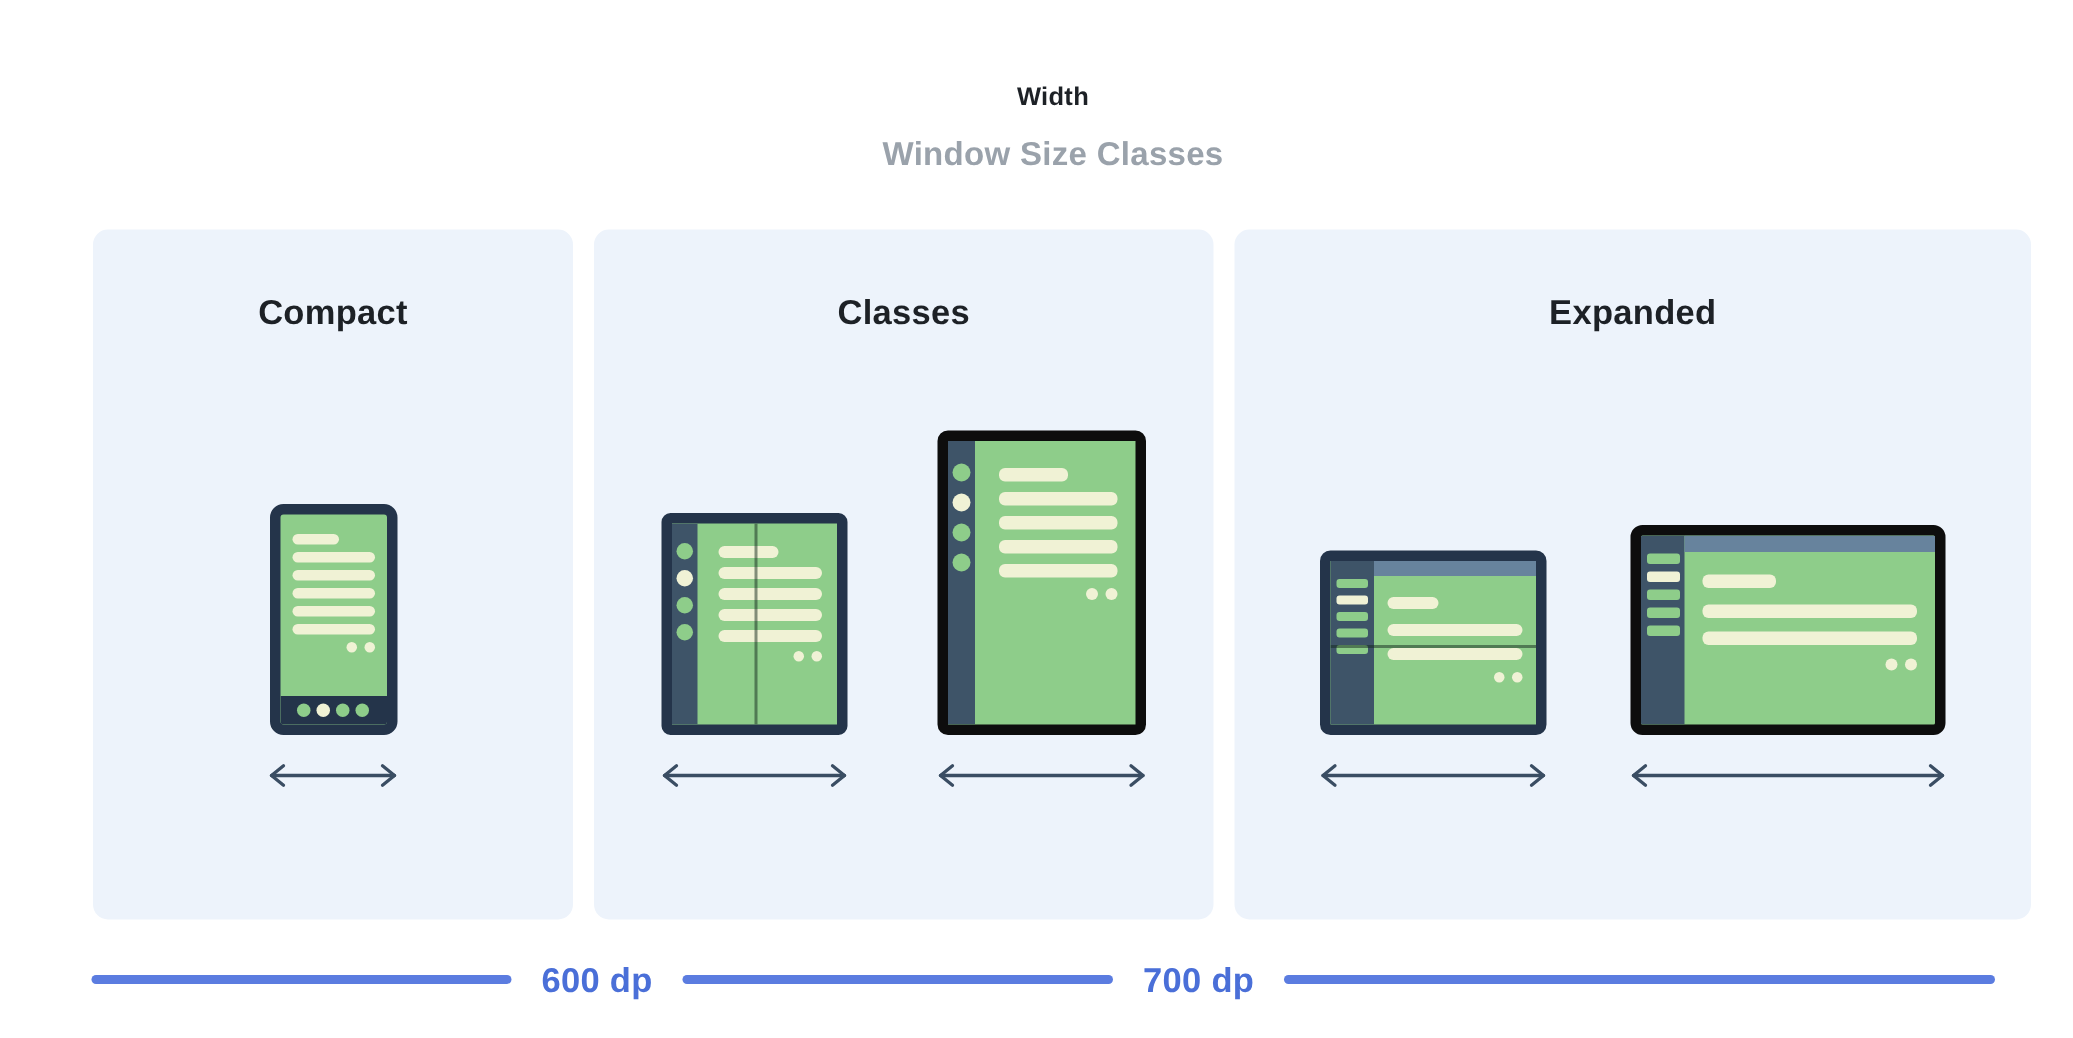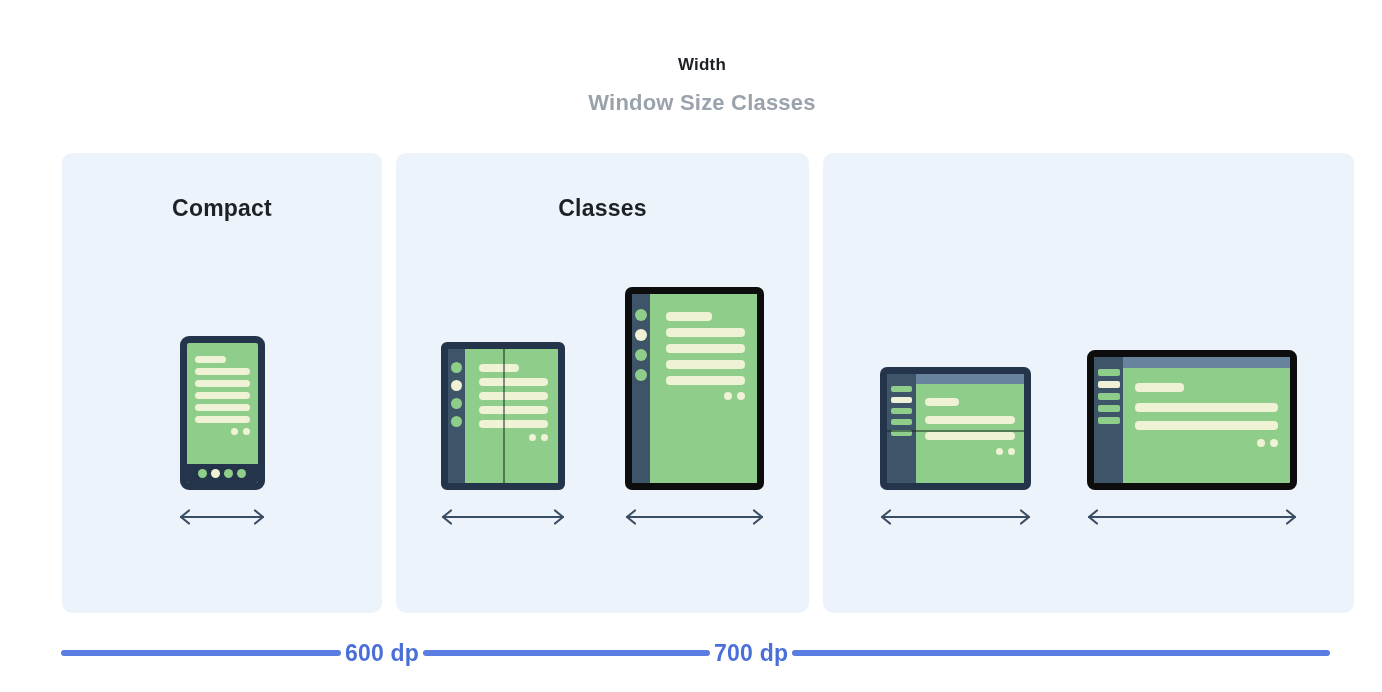--- a/index.html
+++ b/index.html
@@ -198,6 +198,7 @@
   </section>
 
   <section class="panel panel-expanded">
+    <h2 class="panel-title">Expanded</h2>
     <div class="device-area">
       <div class="device-group">
         <div class="foldable-landscape">

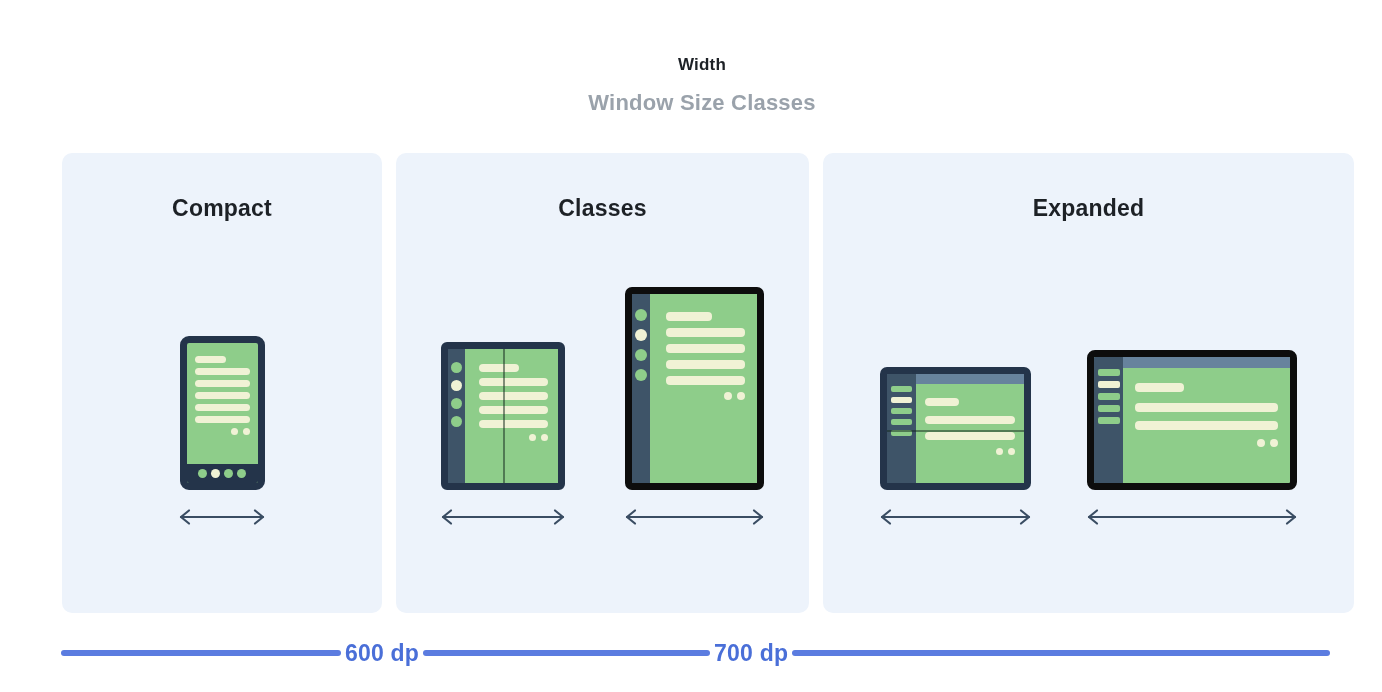--- a/index.html
+++ b/index.html
@@ -90,7 +90,7 @@
   .fold-h{position:absolute;left:0;right:0;top:56px;height:1.5px;background:var(--fold-line);}
 
   
-  .axis{position:absolute;left:61px;top:640px;width:1269px;height:26px;display:flex;align-items:center;gap:4px;}
+  .axis{position:absolute;left:61px;top:640px;width:1269px;height:26px;display:flex;align-items:center;gap:20px;}
   .axis-line{height:6px;border-radius:3px;background:var(--axis-line);flex:none;}
   .seg1{width:280px;} .seg2{width:287px;} .seg3{flex:1;}
   .axis-label{font-size:23px;font-weight:bold;color:var(--axis-text);white-space:nowrap;letter-spacing:.2px;}

